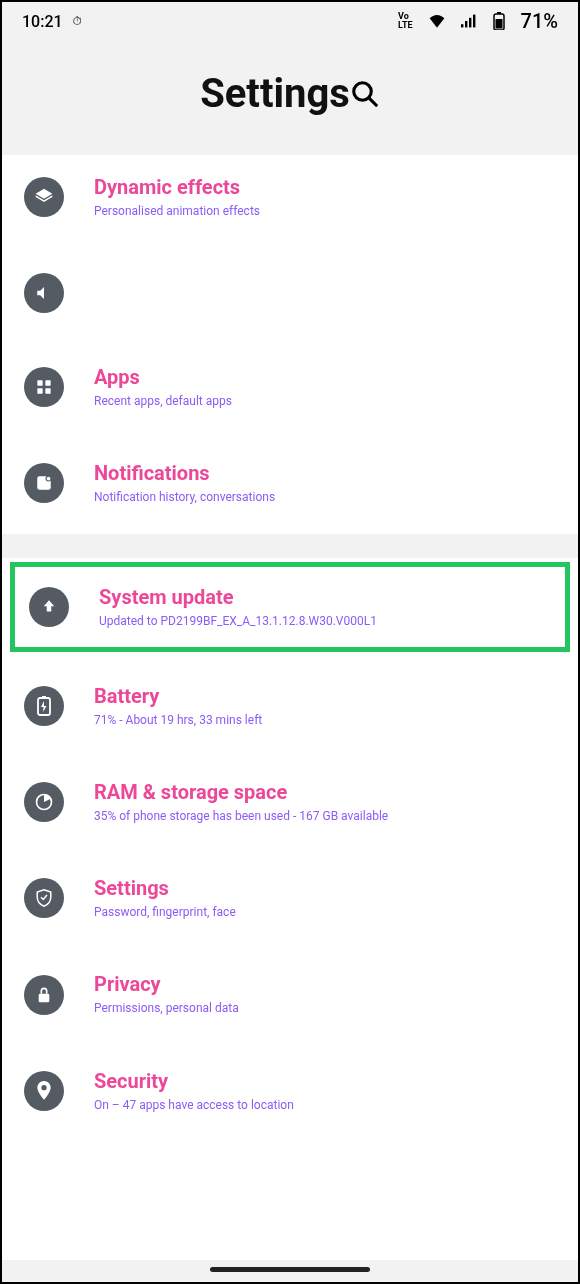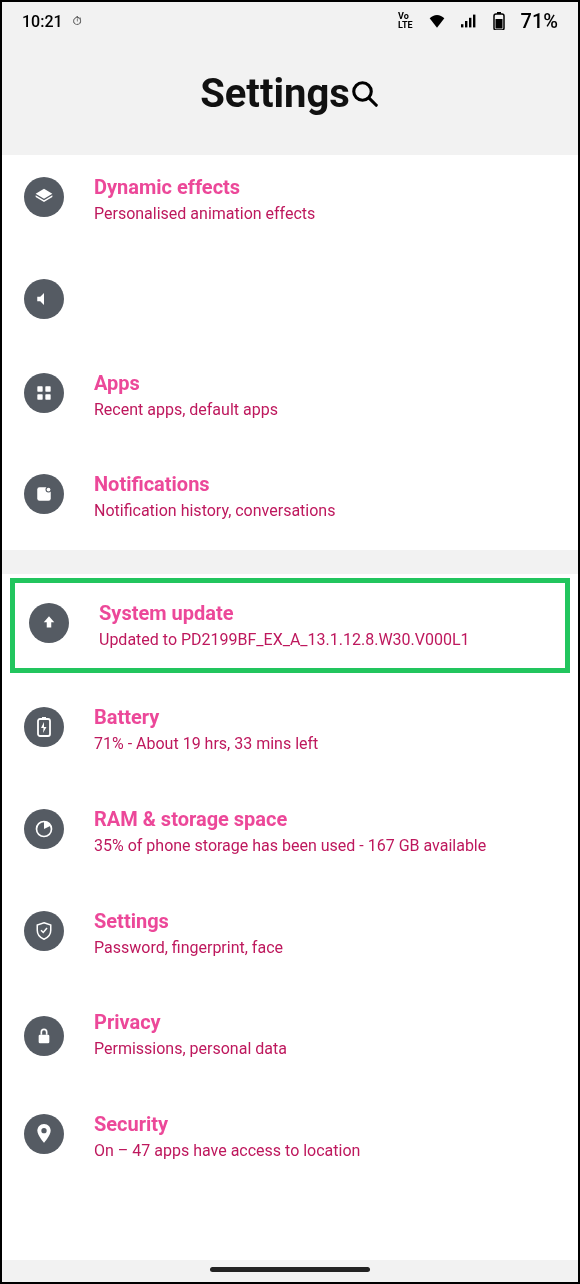--- a/index.html
+++ b/index.html
@@ -15,7 +15,7 @@
     .icon-circle { width:40px; height:40px; min-width:40px; border-radius:50%; background:#555b63; display:flex; align-items:center; justify-content:center; margin-top:2px; }
     .txt { flex:1; }
     .title { font-size:20px; color:#ec4899; font-weight:700; margin-bottom:4px; }
-    .sub { font-size:16px; color:#be185d; line-height:1.35; }
+    .sub { font-size:12px; color:#8b5cf6; line-height:1.35; }
     .divider { height:24px; background:#f2f2f2; }
     .highlight { border:5px solid #22c55e; margin:4px 8px; }
     .home-ind { position:absolute; bottom:10px; left:50%; transform:translateX(-50%); width:160px; height:5px; background:#222; border-radius:3px; }

